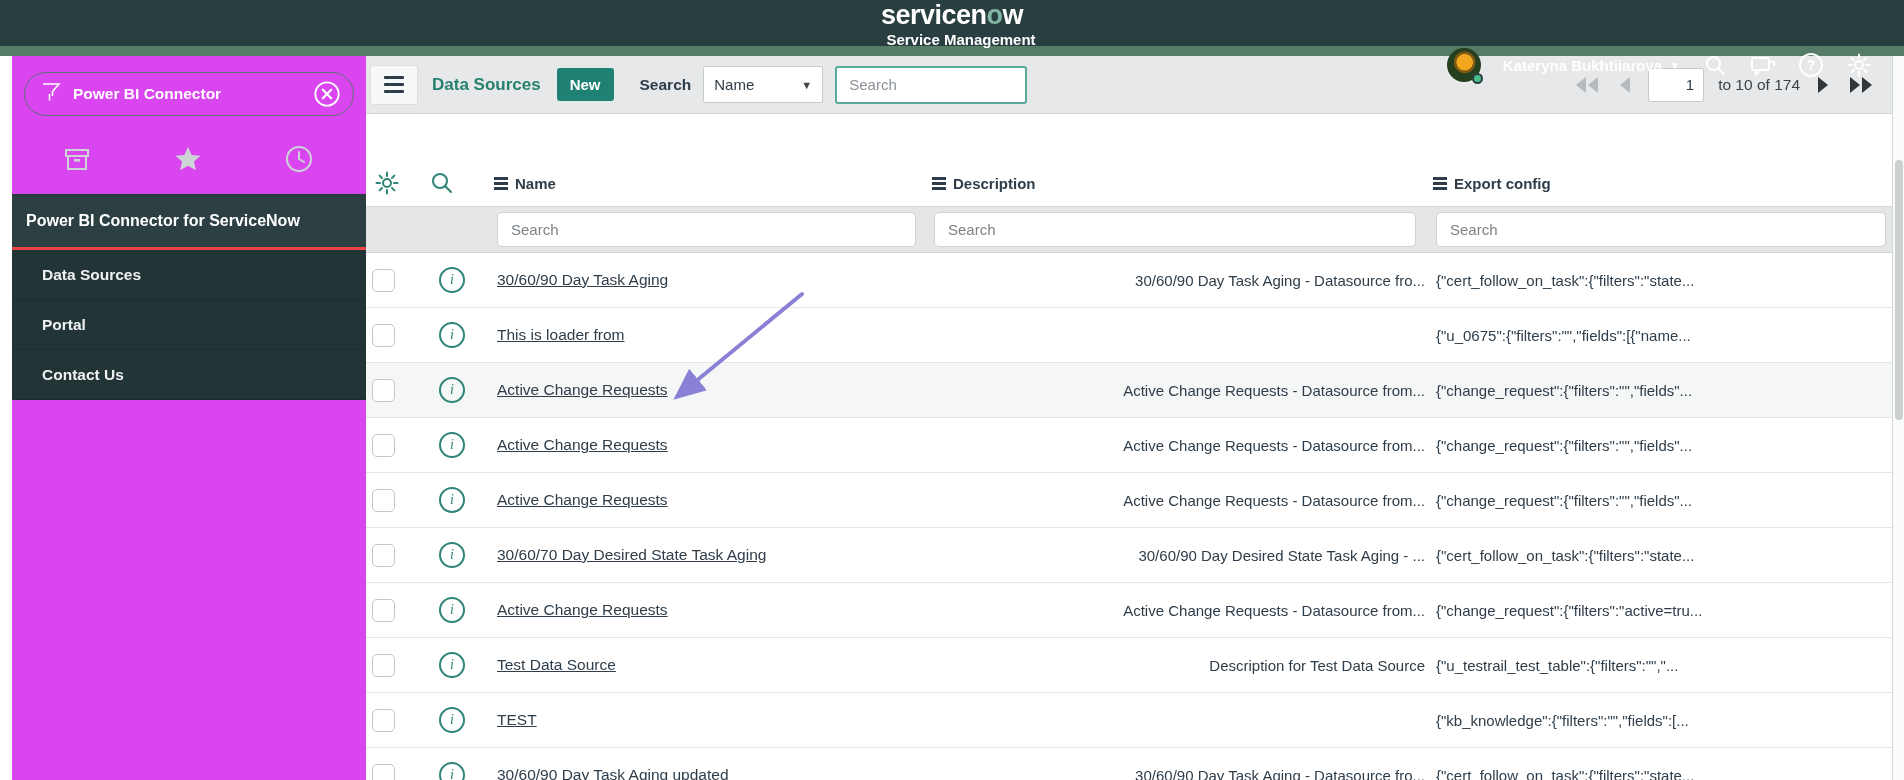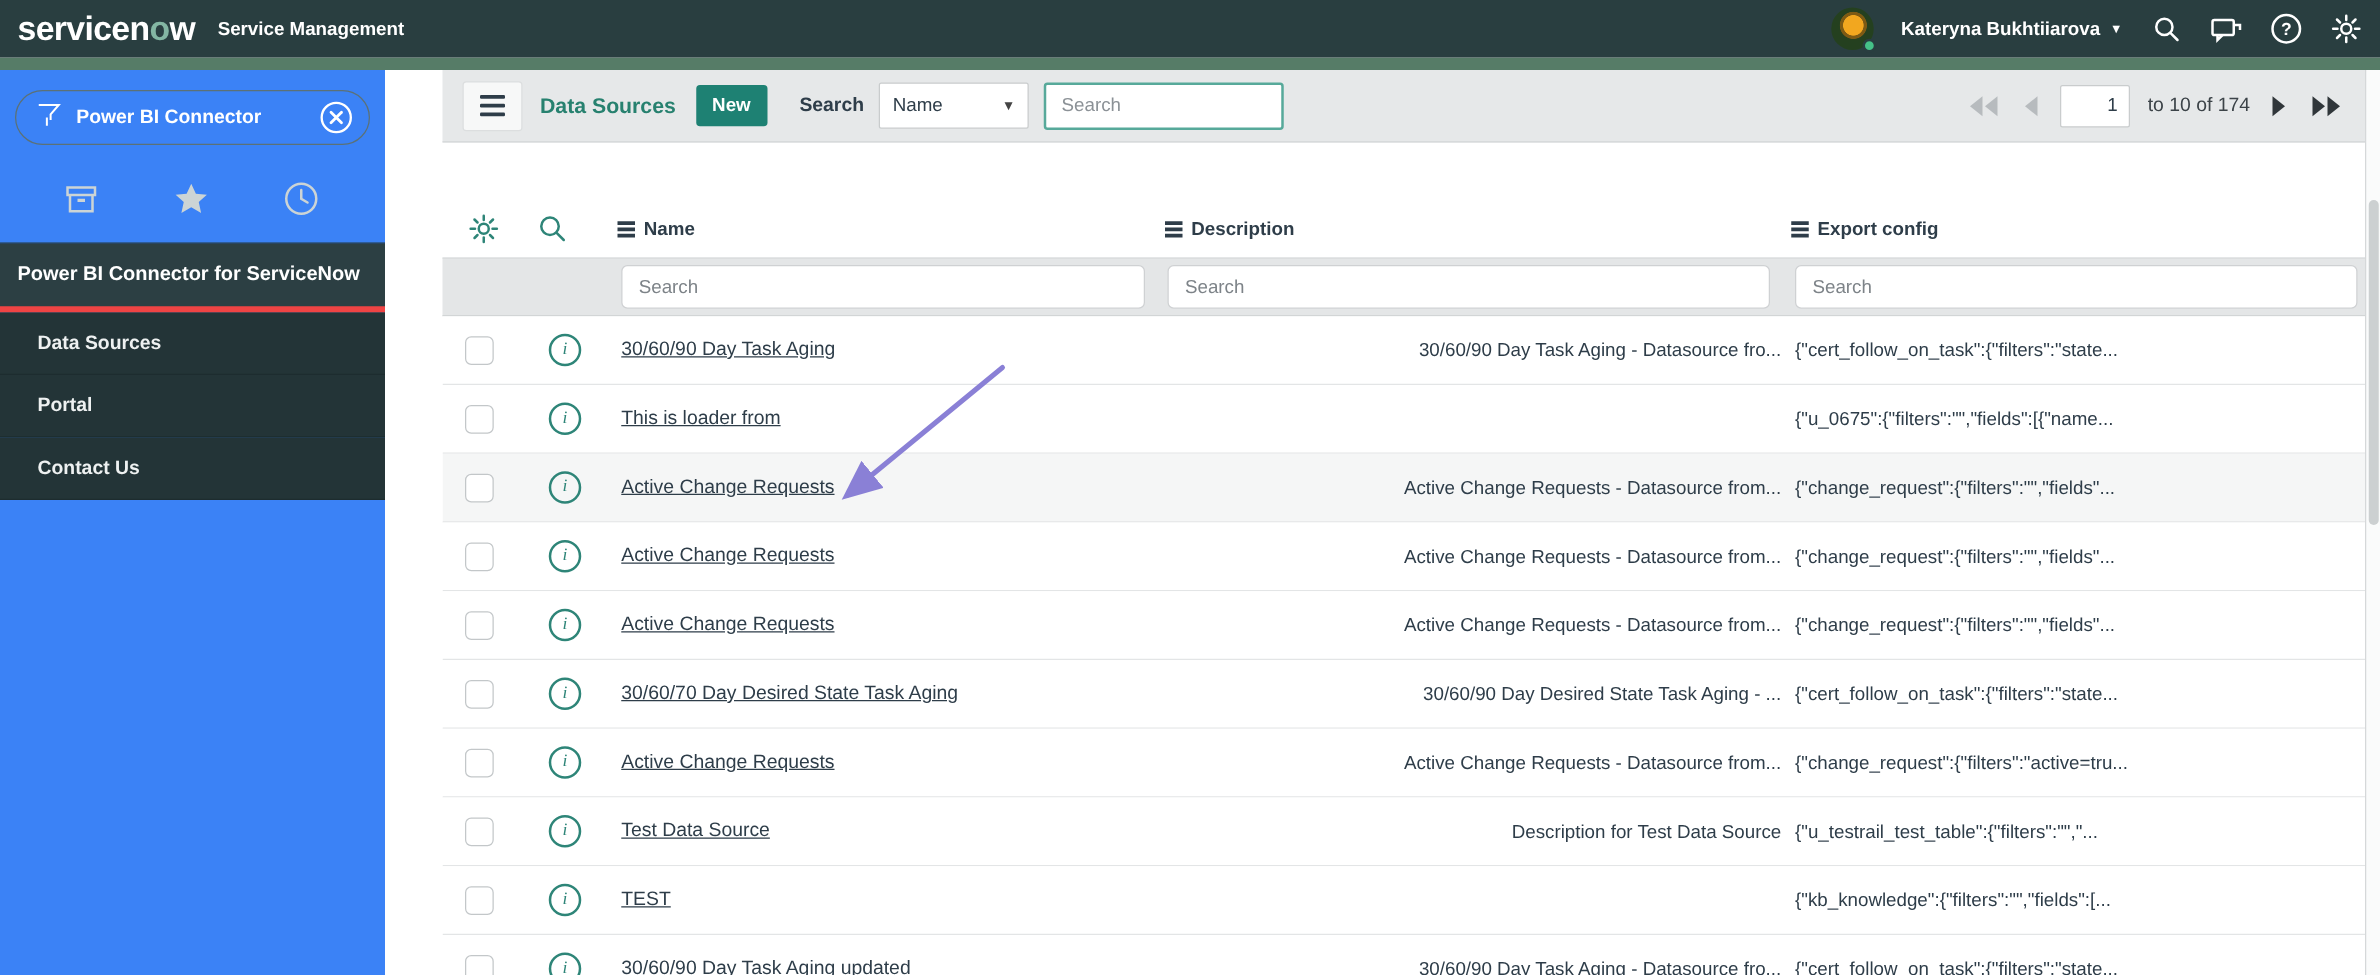--- a/index.html
+++ b/index.html
@@ -7,7 +7,7 @@
   .app { position:relative; width:1904px; height:780px; overflow:hidden; }
 
   
-  .top-header { position:absolute; left:0; top:0; width:100%; height:46px; background:#293e40; display:flex; align-items:center; padding:0 14px; z-index:30; }
+  .top-header { position:absolute; left:0; top:0; width:100%; height:46px; background:#293e40; display:flex; align-items:center; padding:0 32px; z-index:30;flex-direction:column; }
   .logo { font-size:27px; font-weight:bold; color:#fff; letter-spacing:-0.5px; display:flex; align-items:baseline; }
   .logo .accent { color:#83b6a3; }
   .product-name { color:#fff; font-size:15px; margin-left:18px; font-weight:bold; }

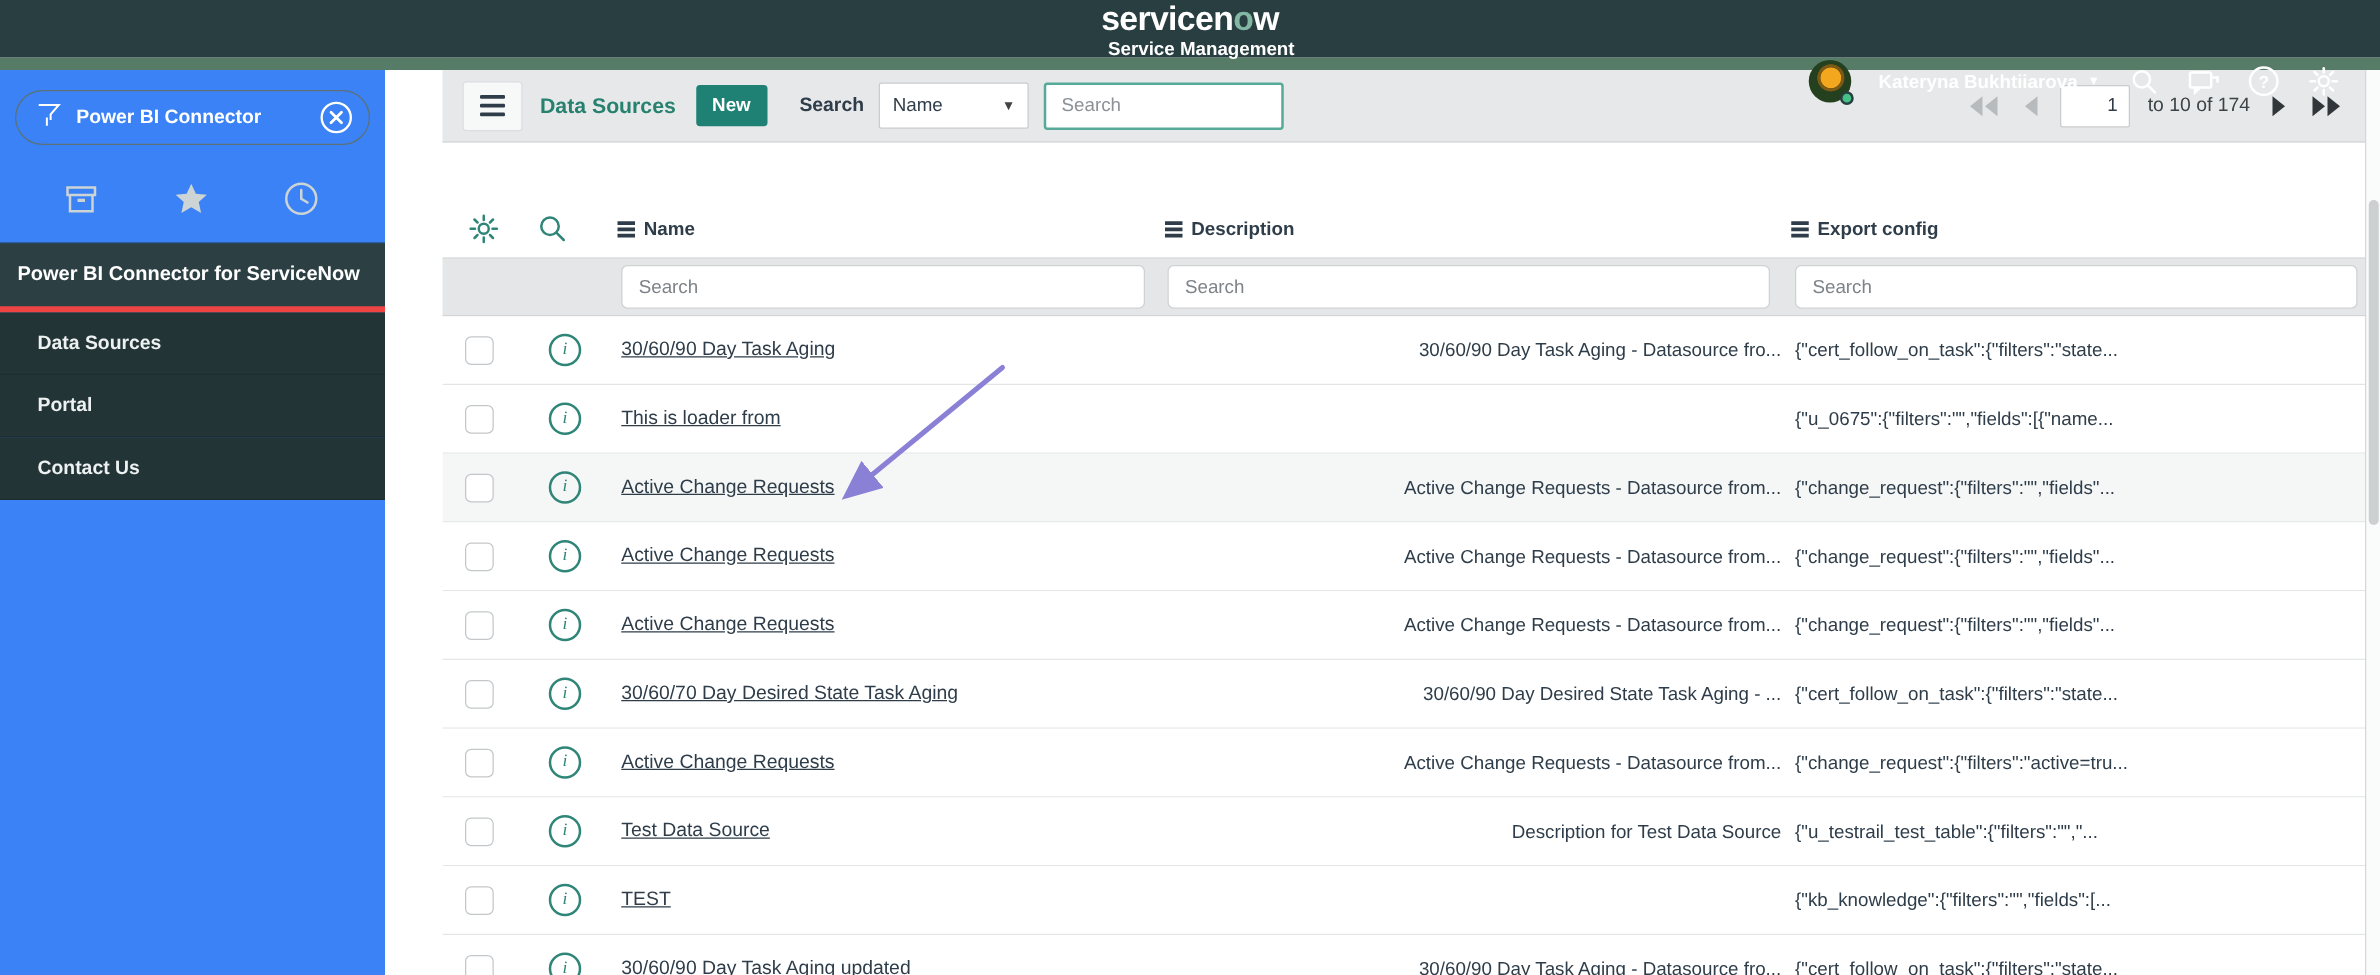--- a/index.html
+++ b/index.html
@@ -24,7 +24,7 @@
   .accent-line { position:absolute; left:0; top:46px; width:100%; height:10px; background:#567c67; z-index:25; }
 
   
-  .sidebar { position:absolute; left:0; top:56px; width:308px; height:724px; background:#3b82f6; z-index:10; }
+  .sidebar { position:absolute; left:12px; top:56px; width:354px; height:724px; background:#d946ef; z-index:10; }
   .nav-filter { margin:16px 12px 14px; height:44px; border:1px solid #5c7175; border-radius:22px; display:flex; align-items:center; padding:0 12px 0 16px; gap:12px; }
   .nav-filter-text { color:#fff; font-size:15.5px; font-weight:bold; flex:1; }
   .filter-clear { width:28px; height:28px; display:flex; align-items:center; justify-content:center; cursor:pointer; }

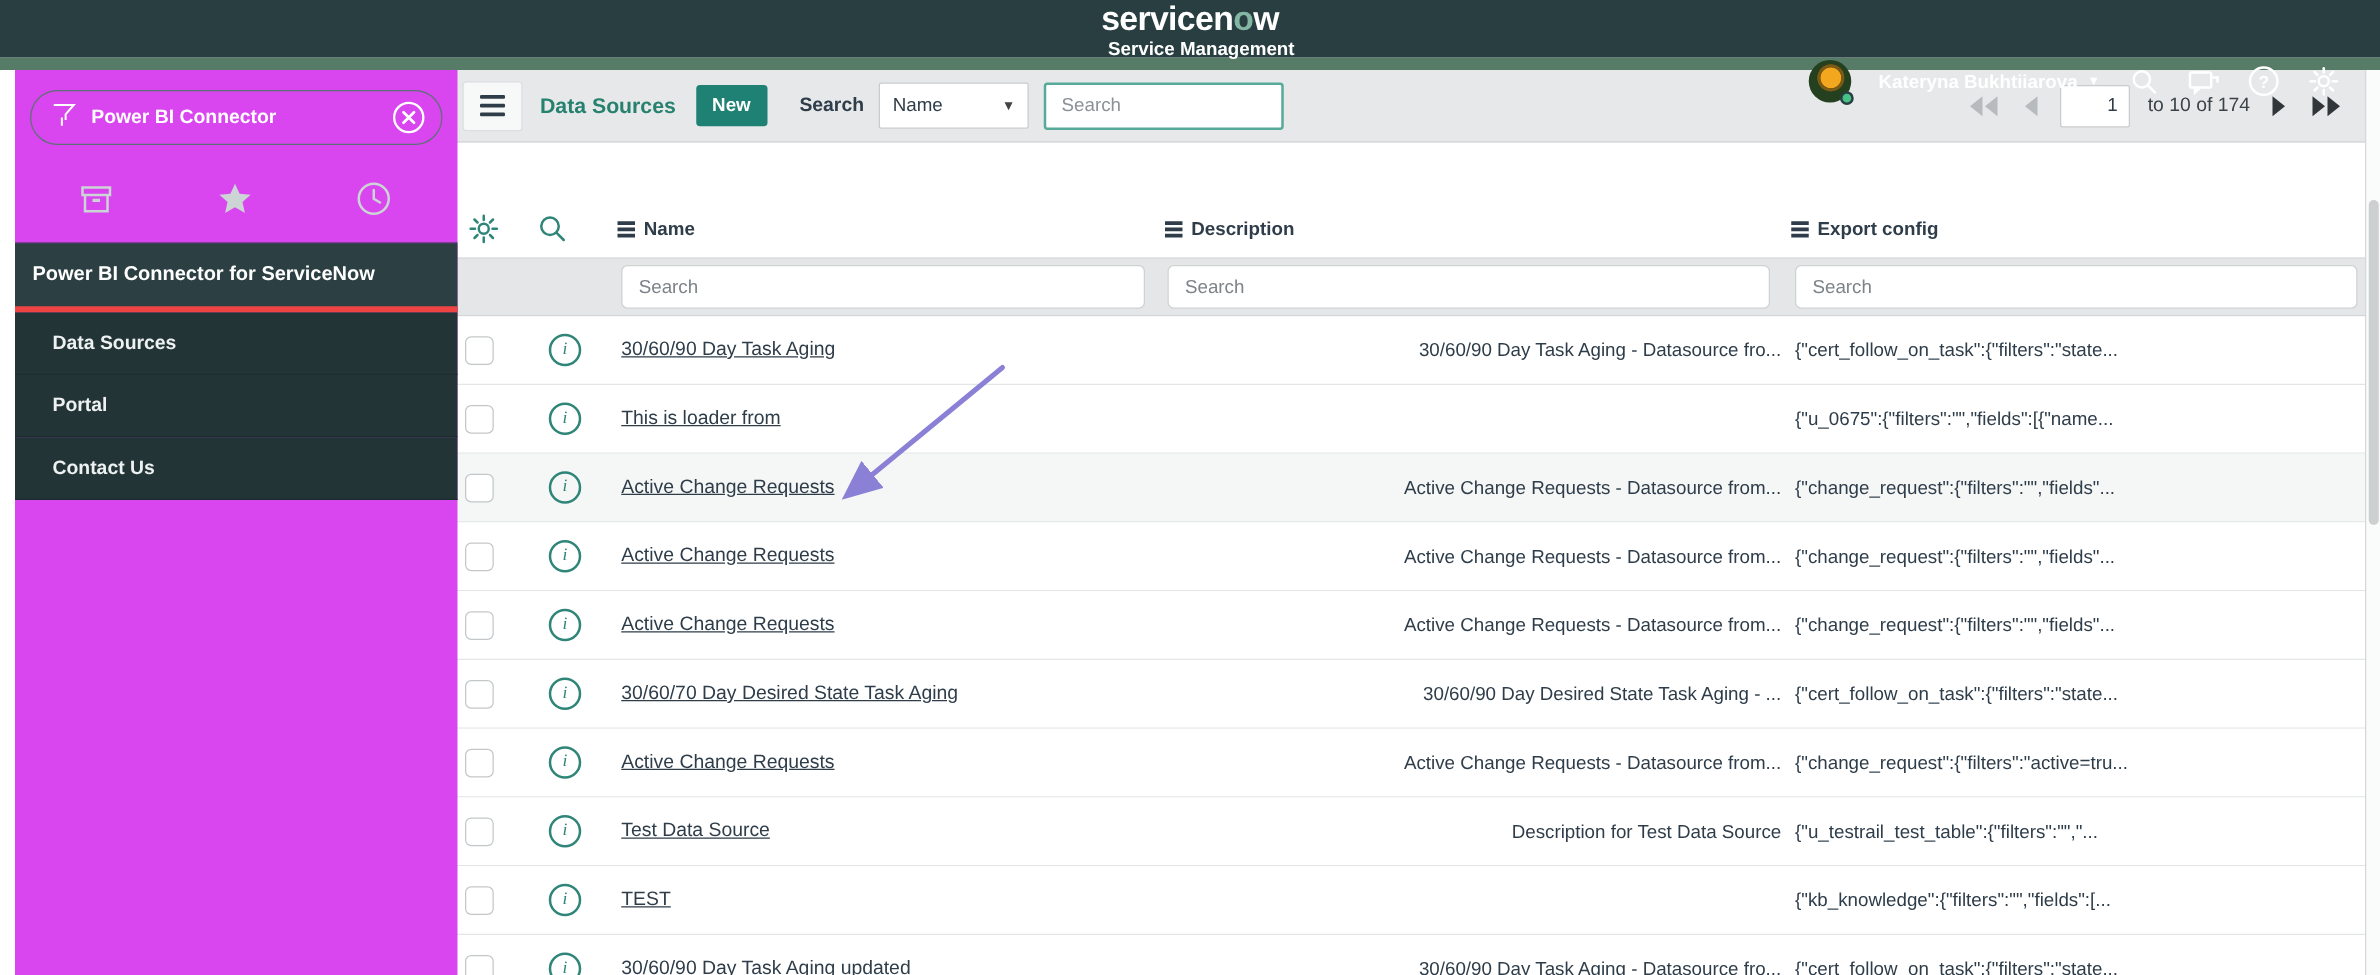--- a/index.html
+++ b/index.html
@@ -30,7 +30,7 @@
   .filter-clear { width:28px; height:28px; display:flex; align-items:center; justify-content:center; cursor:pointer; }
   .side-icons { display:flex; align-items:center; justify-content:space-between; padding:14px 52px 20px 50px; border-bottom:1px solid #23363a; }
   .side-icon { width:30px; height:30px; display:flex; align-items:center; justify-content:center; cursor:pointer; }
-  .app-title { background:#2c3f43; color:#fff; font-size:16px; font-weight:bold; padding:0 14px; height:55px; display:flex; align-items:center; border-bottom:5px solid #ef4444;text-align:right; }
+  .app-title { background:#2c3f43; color:#fff; font-size:16px; font-weight:bold; padding:0 14px; height:55px; display:flex; align-items:center; border-bottom:3px solid #ef4444;text-align:right; }
   .side-item { background:#233437; color:#eef1f1; font-size:15.5px; font-weight:bold; padding:0 14px 0 30px; height:50px; display:flex; align-items:center; border-bottom:1px solid #1d2c2f; cursor:pointer; }
 
   

